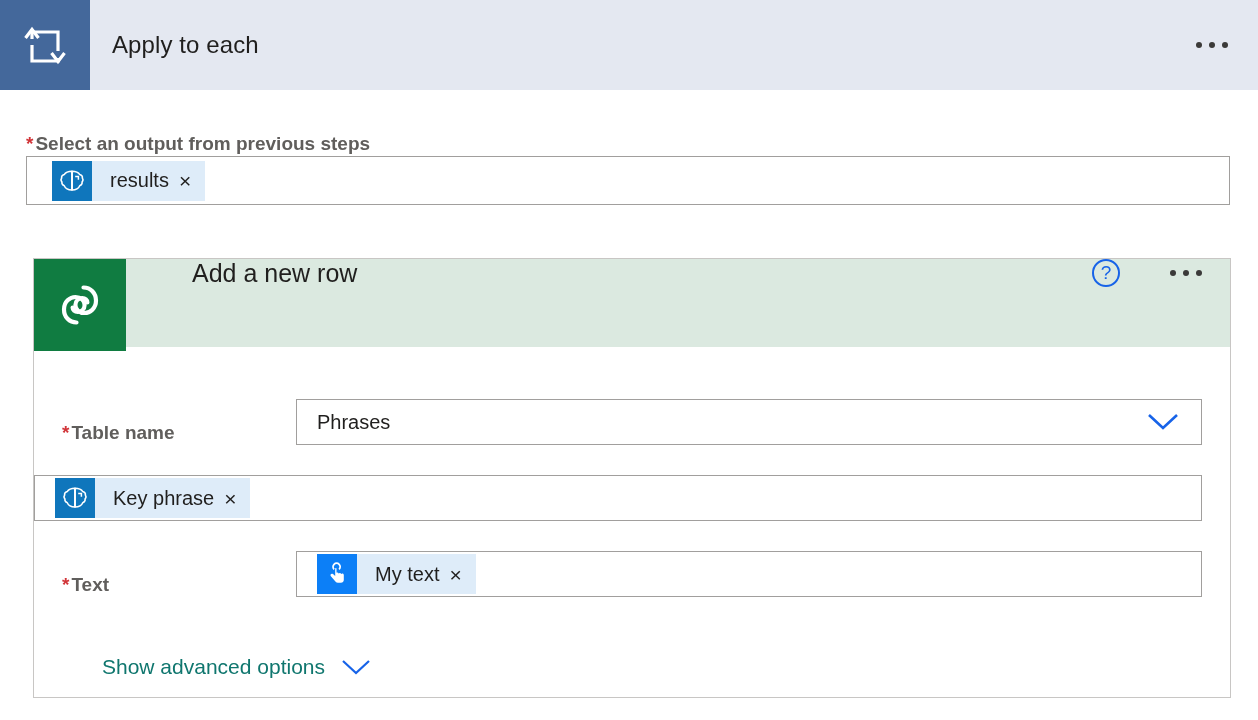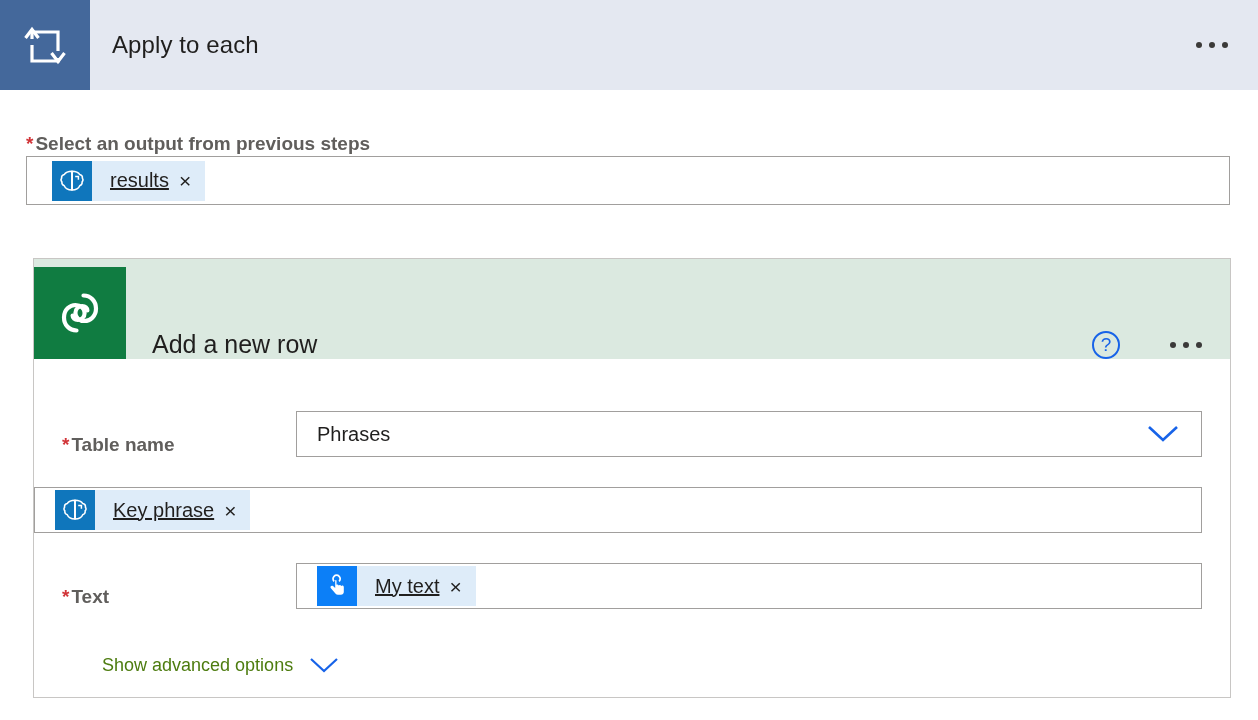--- a/index.html
+++ b/index.html
@@ -130,7 +130,6 @@
     color: #201f1e;
     padding: 0 8px 0 18px;
     white-space: nowrap;
-    text-decoration: underline;
   }
   .token-x {
     font-size: 21px;

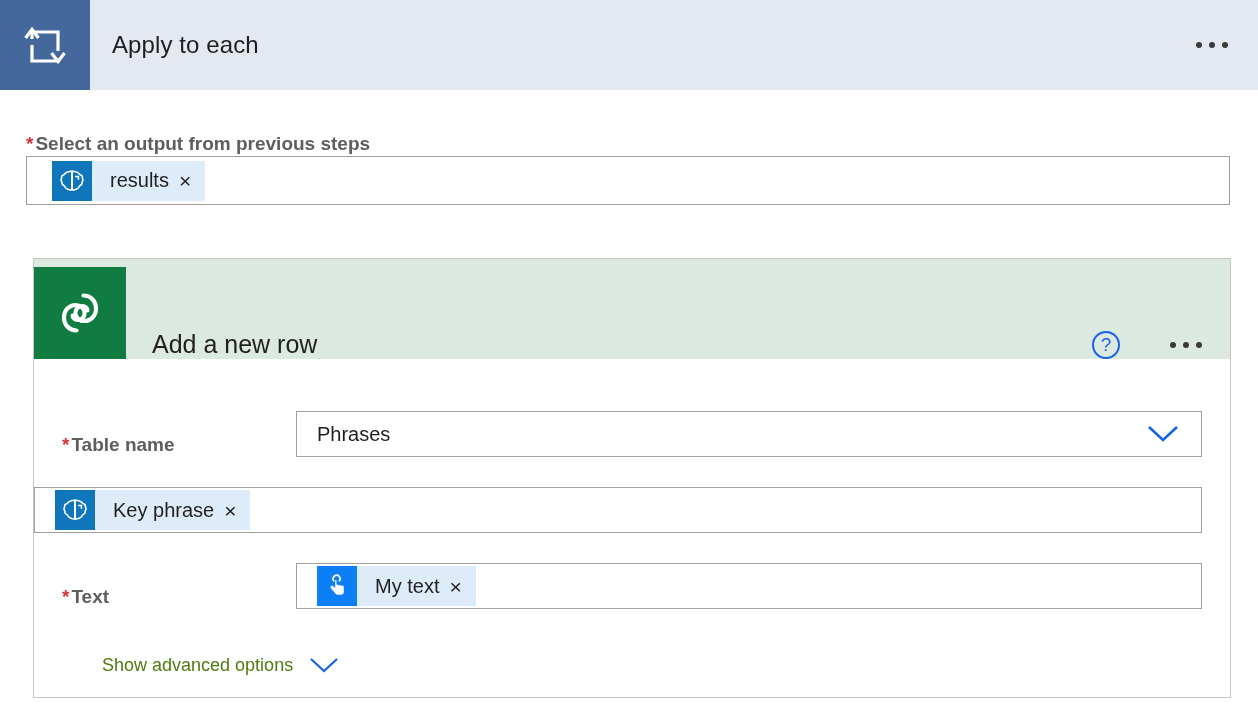--- a/index.html
+++ b/index.html
@@ -151,10 +151,11 @@
     box-sizing: border-box;
   }
   .action-head {
-    height: 100px;
+    height: 88px;
     background: #dbe9e0;
     display: flex;
-    align-items: flex-end;
+    align-items: flex-start;
+    gap: 40px;
   }
   .action-head-icon {
     flex: 0 0 92px;

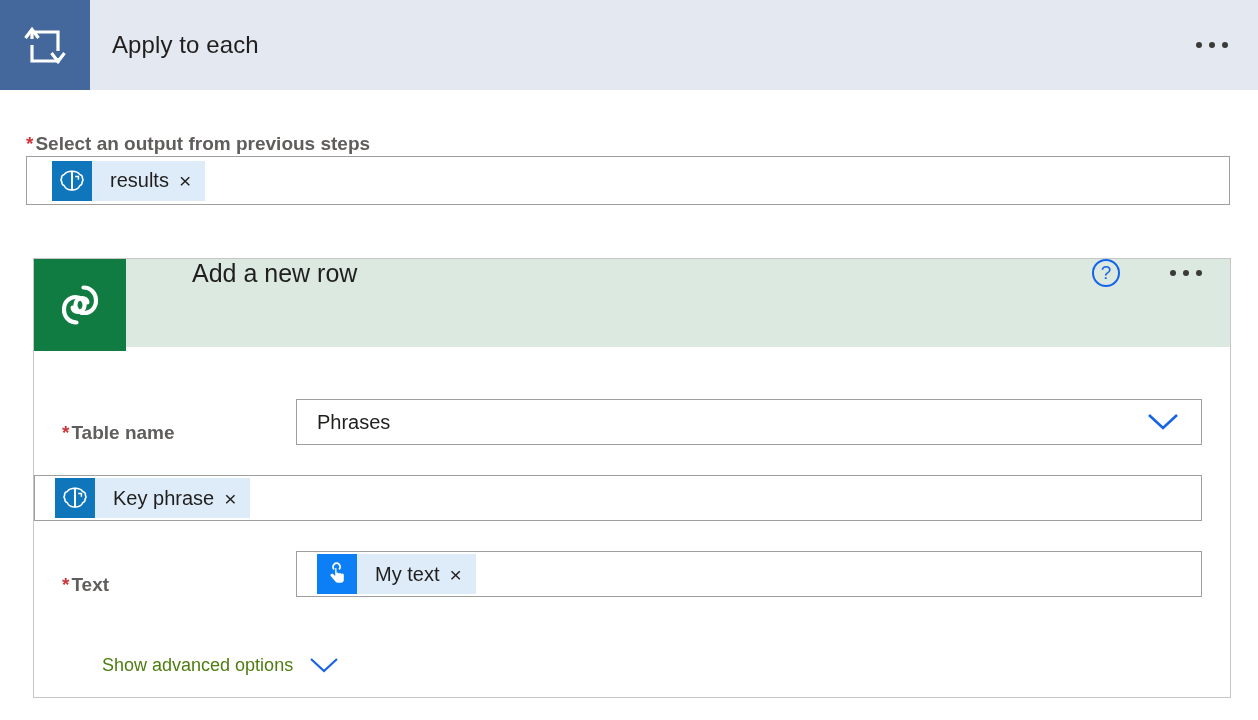--- a/index.html
+++ b/index.html
@@ -246,8 +246,8 @@
     display: inline-flex;
     align-items: center;
     gap: 16px;
-    color: #4d7c0f;
-    font-size: 18px;
+    color: #0f766e;
+    font-size: 21px;
     cursor: pointer;
   }
 

